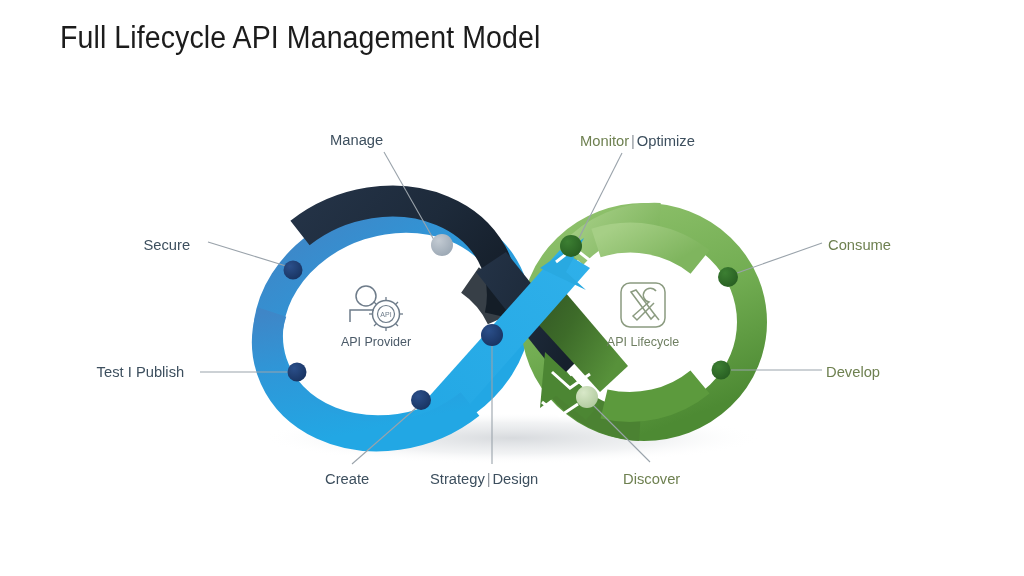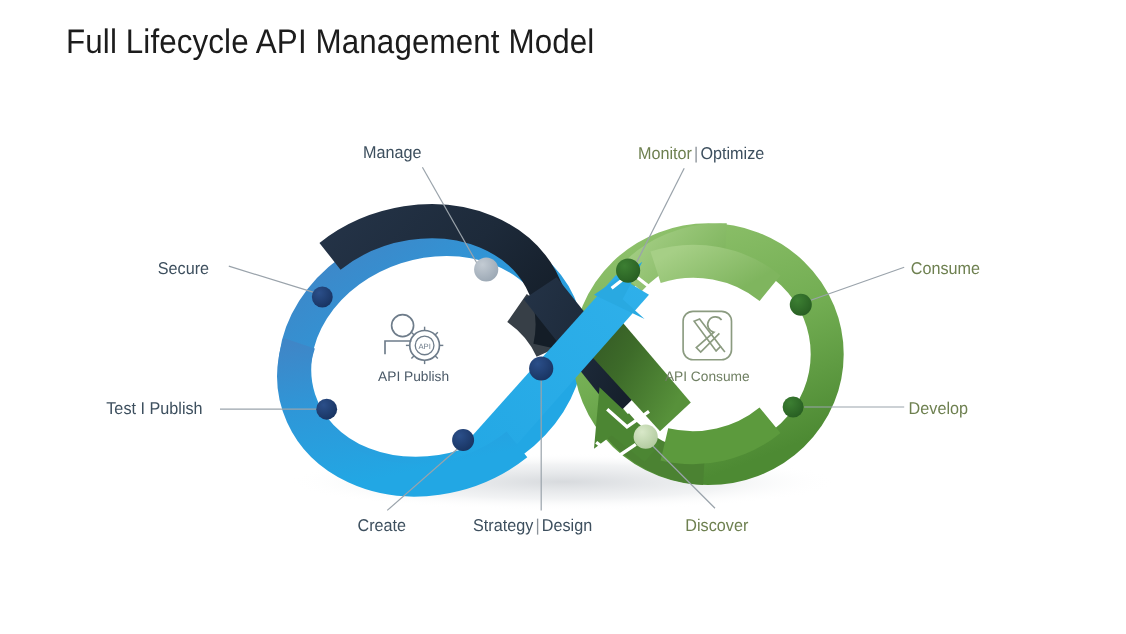--- a/index.html
+++ b/index.html
@@ -255,7 +255,7 @@
 
   <div class="label green right" style="left:623px; top:470px;">Discover</div>
 
-  <div class="center-label" id="api-provider-label" style="left:376px; top:335px;">API Publish</div>
+  <div class="center-label" id="api-provider-label" style="left:376px; top:335px;">API Provider</div>
 
   <div class="center-label" id="api-consumer-label" style="left:643px; top:335px;">API Consume</div>
 

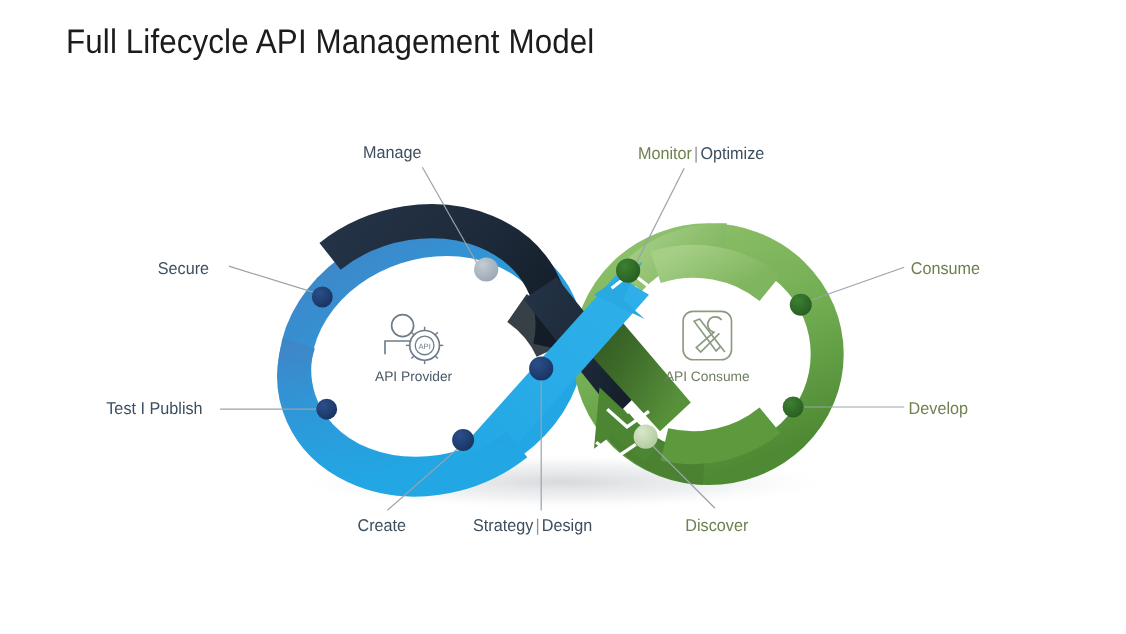--- a/index.html
+++ b/index.html
@@ -257,7 +257,7 @@
 
   <div class="center-label" id="api-provider-label" style="left:376px; top:335px;">API Provider</div>
 
-  <div class="center-label" id="api-consumer-label" style="left:643px; top:335px;">API Consume</div>
+  <div class="center-label" id="api-consumer-label" style="left:643px; top:335px;">API Lifecycle</div>
 
 </div>
 

